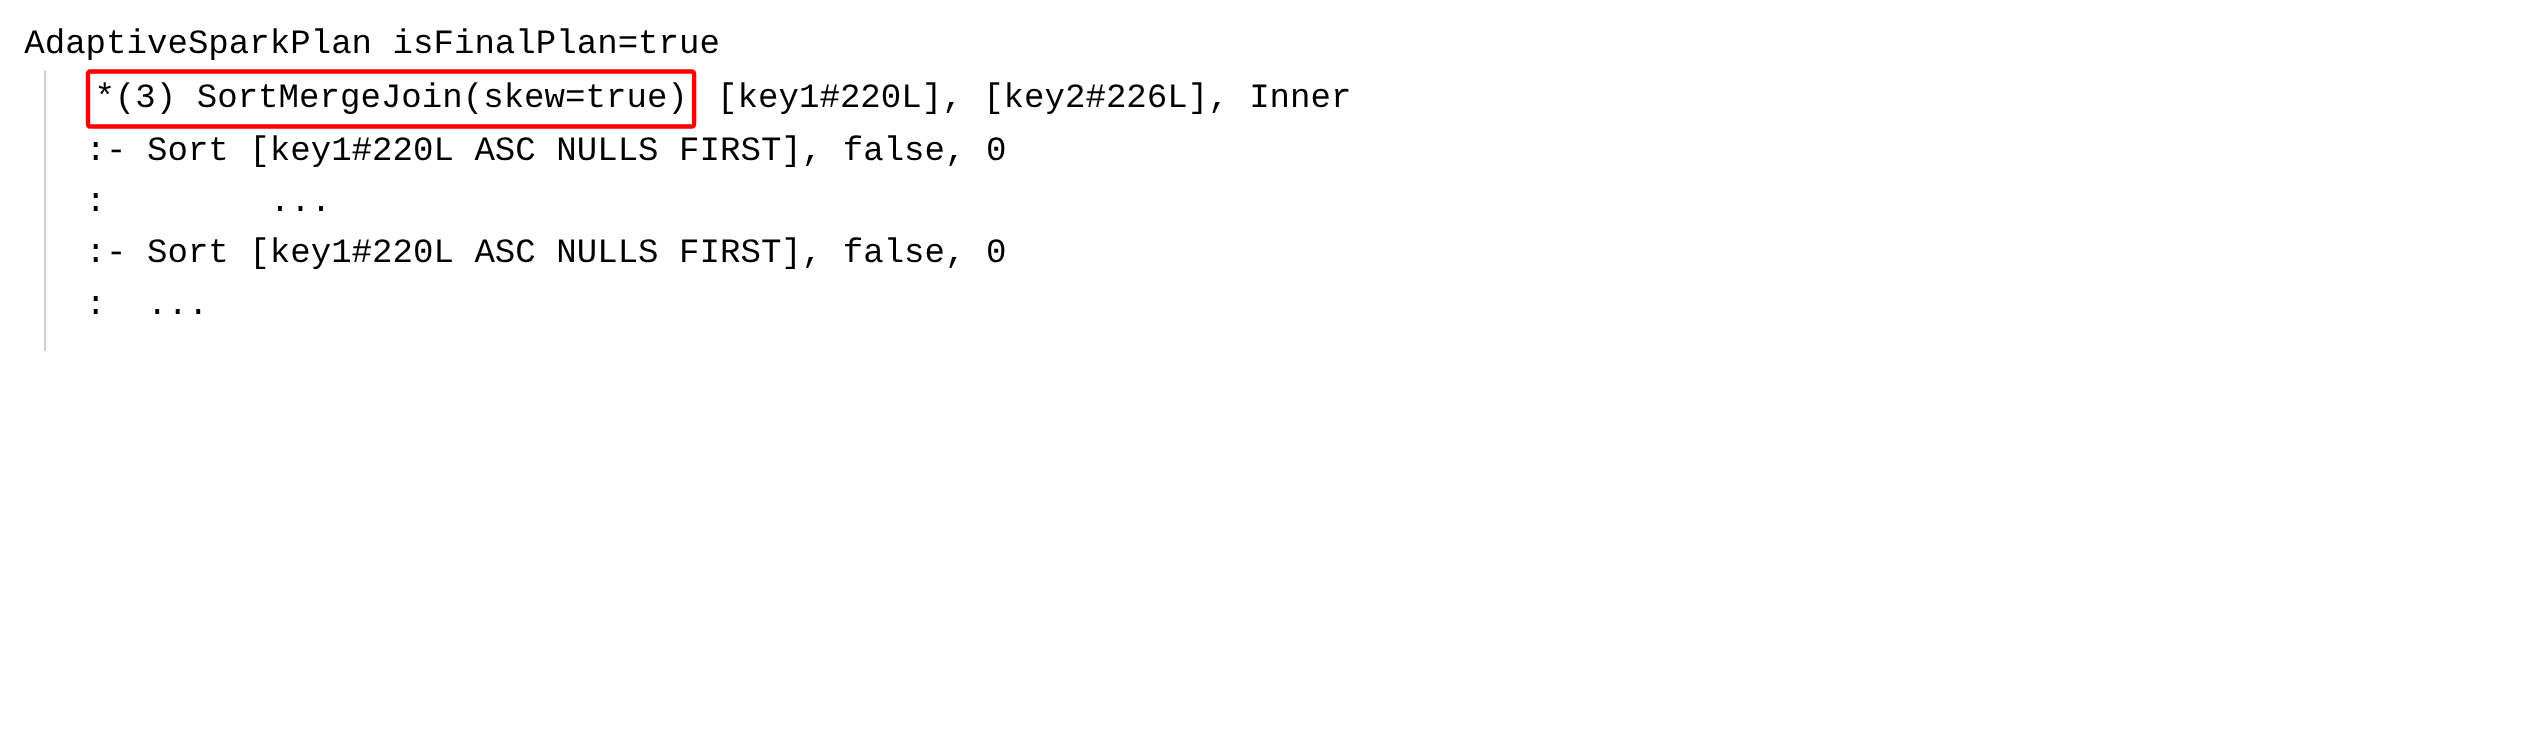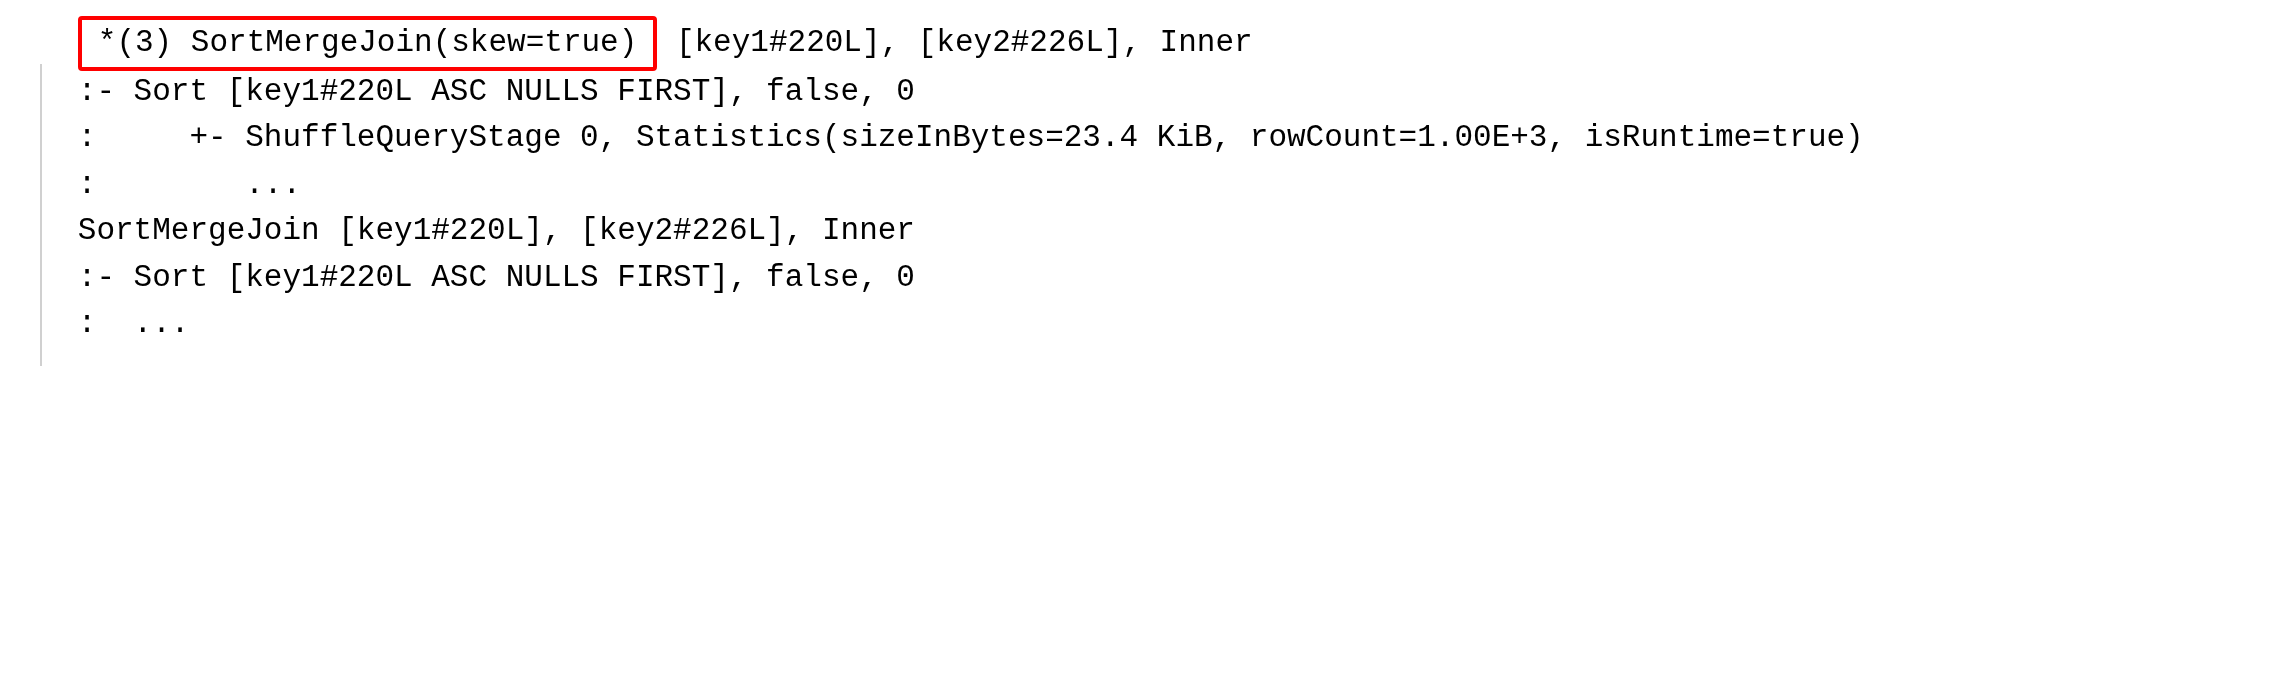--- a/index.html
+++ b/index.html
@@ -44,6 +44,7 @@
 <div class="plan-wrapper">
   <span class="guide g1"></span>
 
+  <span class="line">AdaptiveSparkPlan&nbsp;isFinalPlan=true</span>
 
   <span class="line"><span>&nbsp;&nbsp;&nbsp;</span><span class="hl">*(3)&nbsp;SortMergeJoin(skew=true)</span><span>&nbsp;[key1#220L],&nbsp;[key2#226L],&nbsp;Inner</span></span>
 

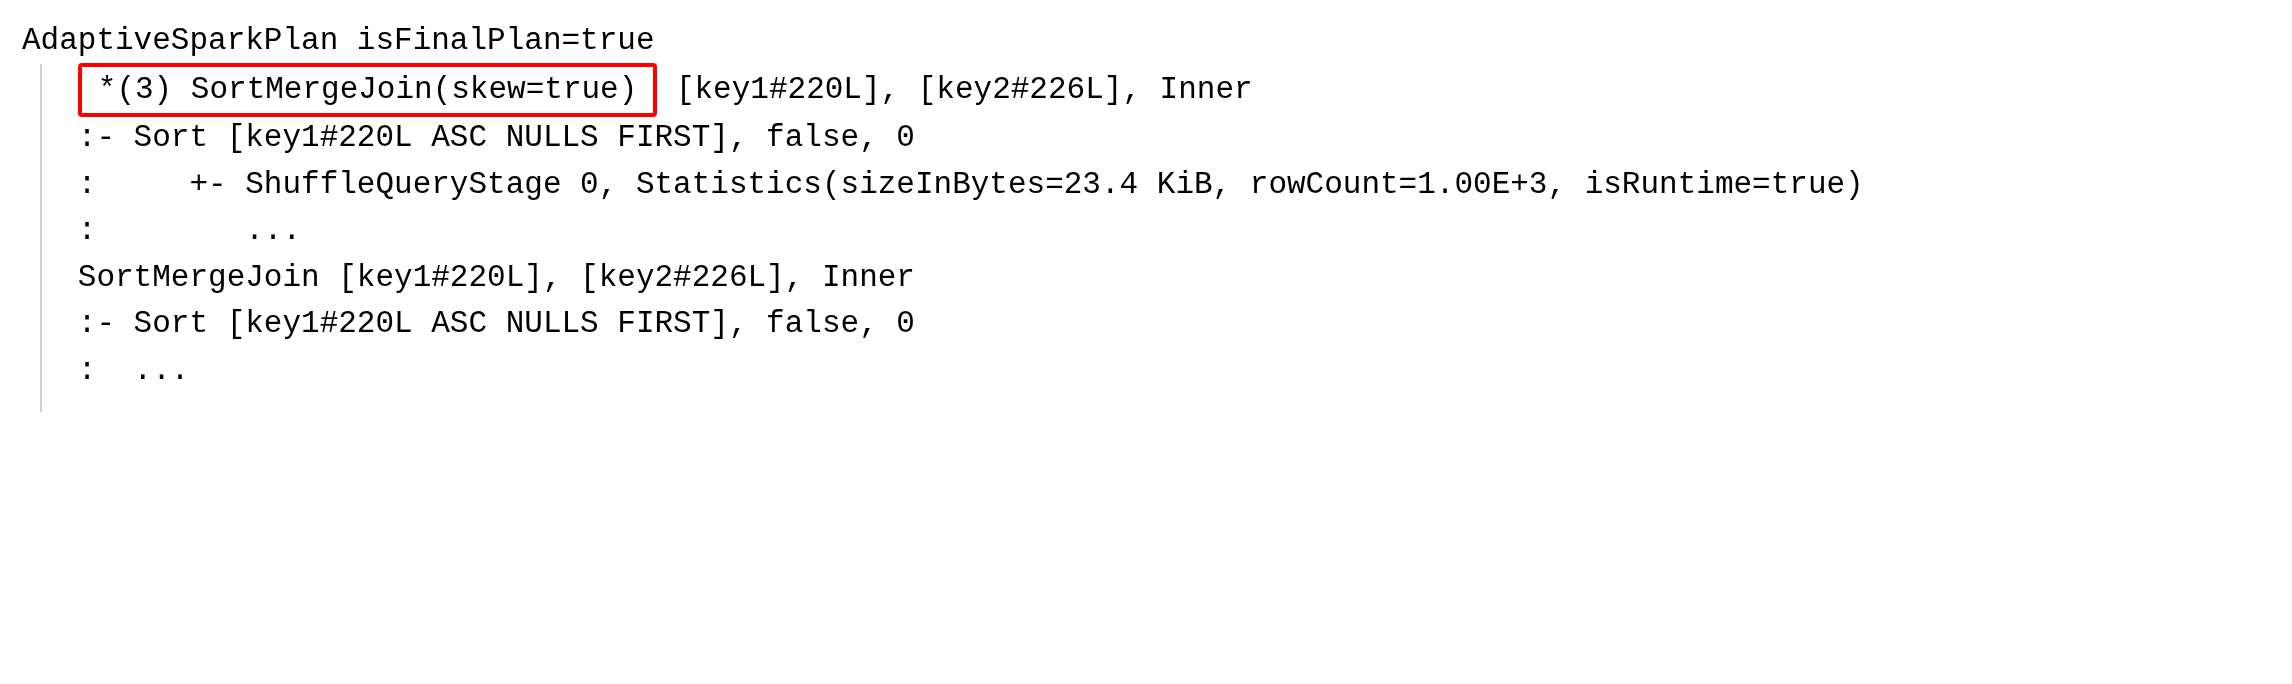--- a/index.html
+++ b/index.html
@@ -34,7 +34,7 @@
       display: inline-block;
       border: 4px solid #ff0000;
       border-radius: 4px;
-      padding: 0 16px;
+      padding: 0 4px;
       margin: -2px 0;
     }
   </style>

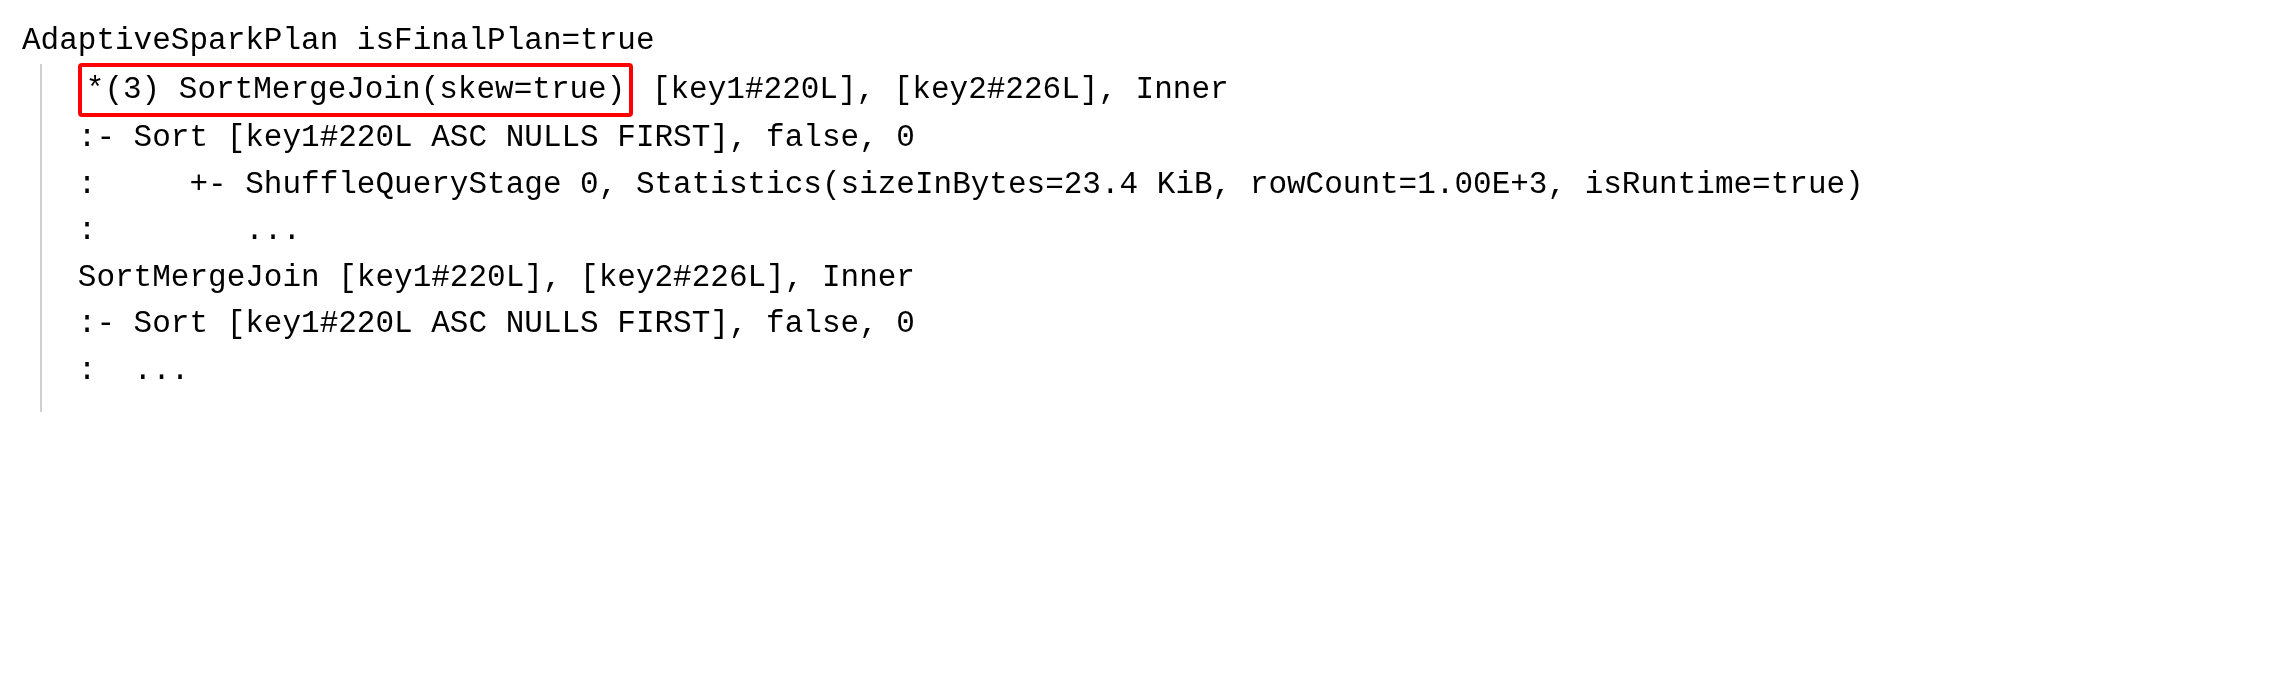--- a/index.html
+++ b/index.html
@@ -51,7 +51,6 @@
   <span class="line">&nbsp;&nbsp;&nbsp;:-&nbsp;Sort&nbsp;[key1#220L&nbsp;ASC&nbsp;NULLS&nbsp;FIRST],&nbsp;false,&nbsp;0</span>
 
 
-  <span class="line">&nbsp;&nbsp;&nbsp;:&nbsp;&nbsp;&nbsp;&nbsp;&nbsp;+-&nbsp;ShuffleQueryStage&nbsp;0,&nbsp;Statistics(sizeInBytes=23.4&nbsp;KiB,&nbsp;rowCount=1.00E+3,&nbsp;isRuntime=true)</span>
   <span class="line">&nbsp;&nbsp;&nbsp;:&nbsp;&nbsp;&nbsp;&nbsp;&nbsp;&nbsp;&nbsp;&nbsp;...</span>
   <span class="line">&nbsp;&nbsp;&nbsp;SortMergeJoin&nbsp;[key1#220L],&nbsp;[key2#226L],&nbsp;Inner</span>
   <span class="line">&nbsp;&nbsp;&nbsp;:-&nbsp;Sort&nbsp;[key1#220L&nbsp;ASC&nbsp;NULLS&nbsp;FIRST],&nbsp;false,&nbsp;0</span>

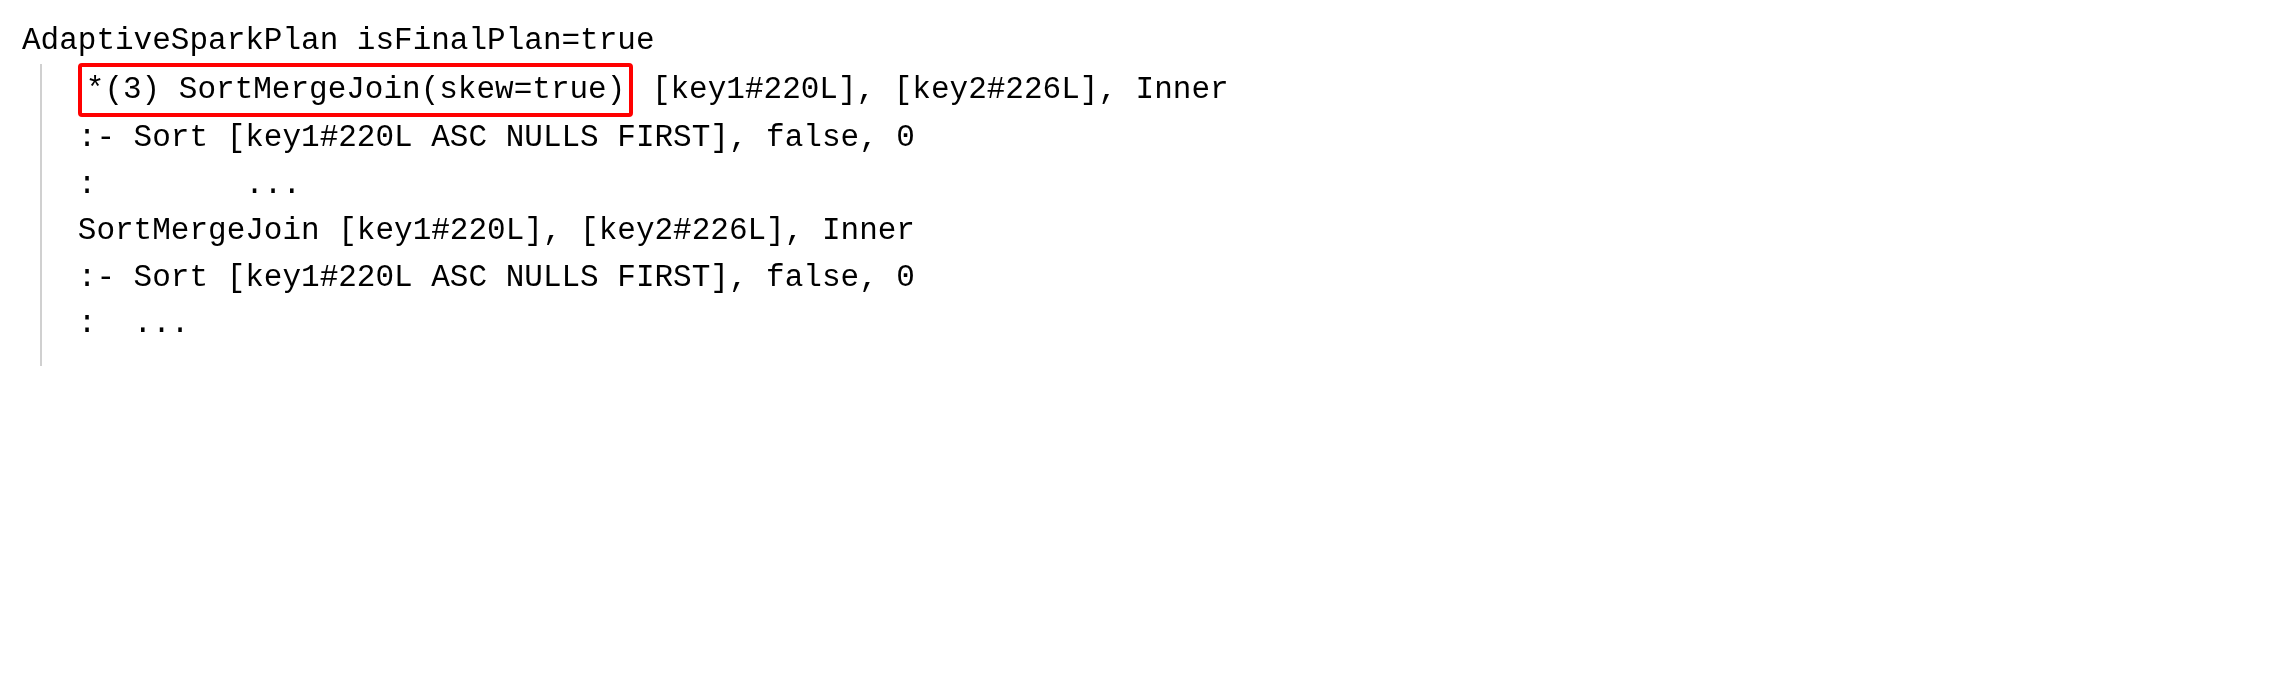--- a/index.html
+++ b/index.html
@@ -52,7 +52,6 @@
 
 
   <span class="line">&nbsp;&nbsp;&nbsp;:&nbsp;&nbsp;&nbsp;&nbsp;&nbsp;&nbsp;&nbsp;&nbsp;...</span>
-  <span class="line">&nbsp;&nbsp;&nbsp;SortMergeJoin&nbsp;[key1#220L],&nbsp;[key2#226L],&nbsp;Inner</span>
   <span class="line">&nbsp;&nbsp;&nbsp;:-&nbsp;Sort&nbsp;[key1#220L&nbsp;ASC&nbsp;NULLS&nbsp;FIRST],&nbsp;false,&nbsp;0</span>
   <span class="line">&nbsp;&nbsp;&nbsp;:&nbsp;&nbsp;...</span>
 </div>

